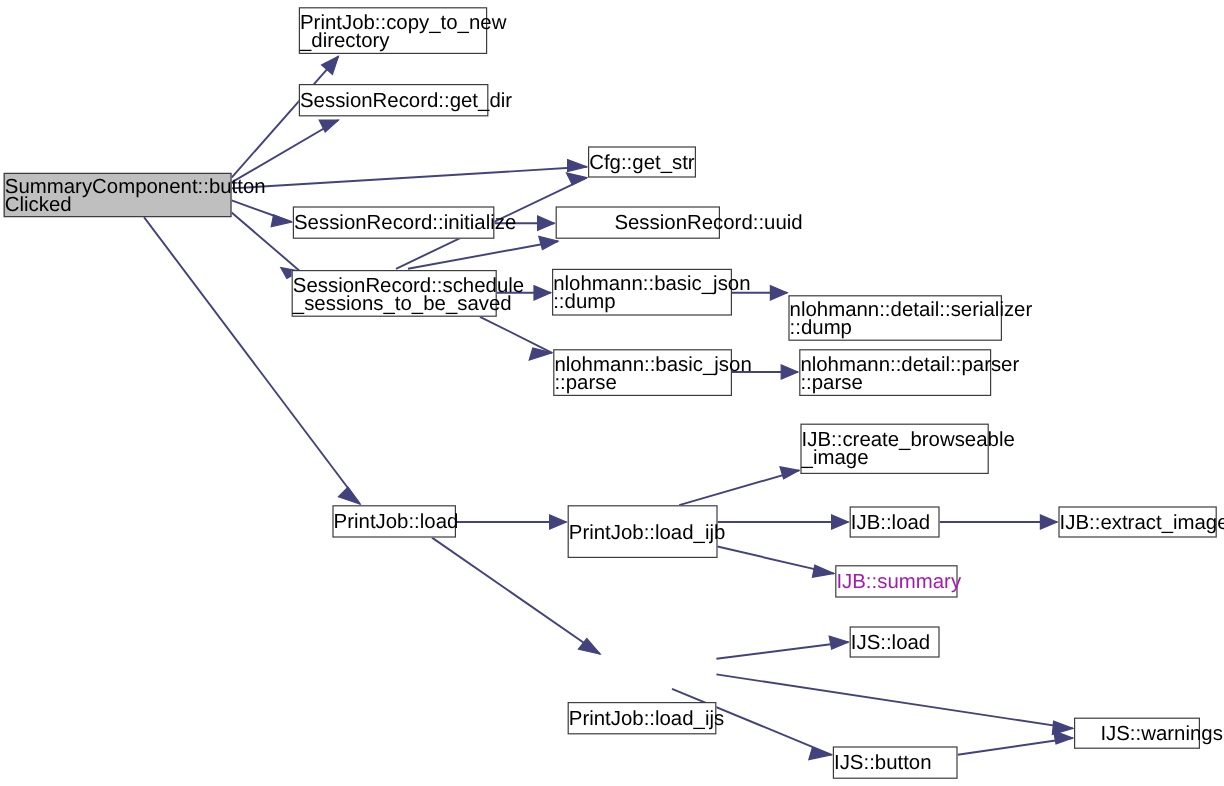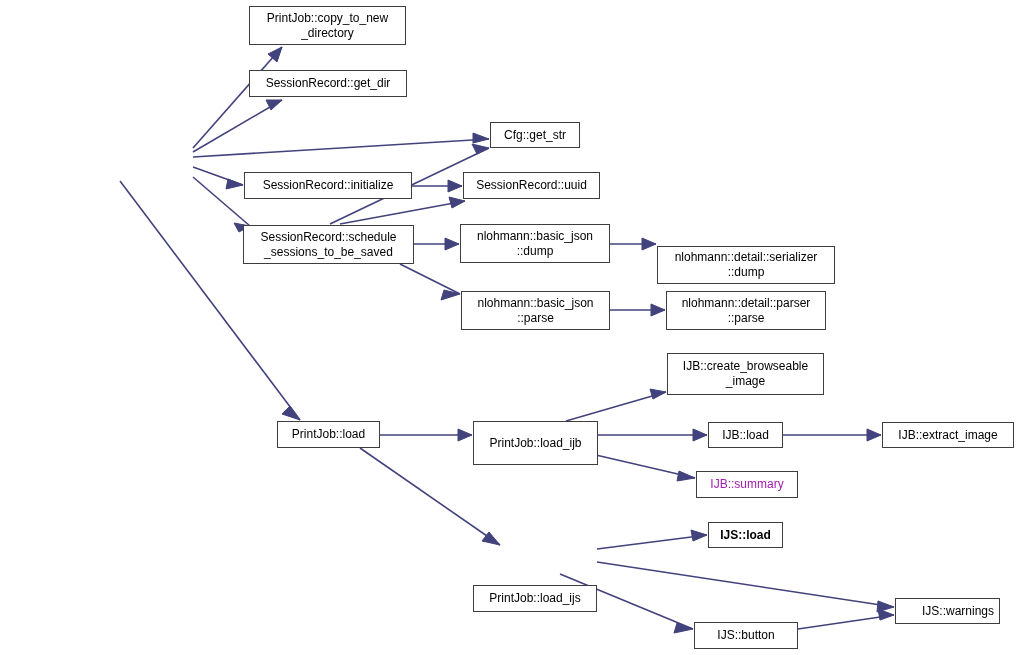--- a/index.html
+++ b/index.html
@@ -29,12 +29,11 @@
     border: 1px solid #3d3d3d;
     background: #ffffff;
     color: #000000;
-    font-size: 12px;
+    font-size: 17px;
     line-height: 15px;
     display: flex;
     align-items: center;
     justify-content: center;
-    text-align: center;
     white-space: pre-line;
     letter-spacing: 0px;
     z-index: 2;

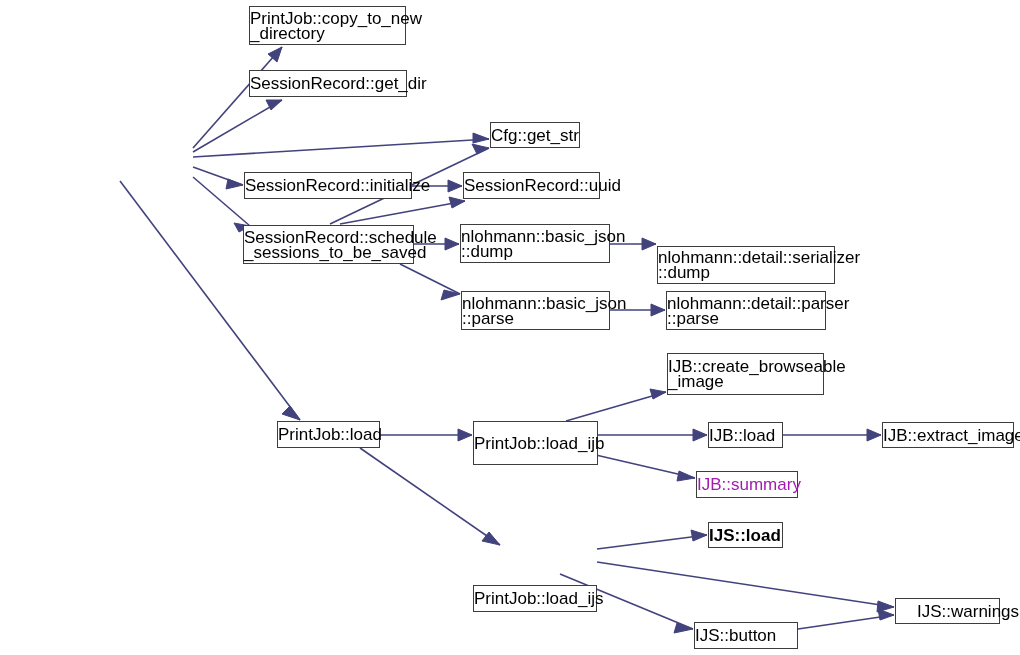--- a/index.html
+++ b/index.html
@@ -100,6 +100,8 @@
       <path d="M 798,629 L 894,615" stroke="#42427d" stroke-width="1.6" fill="none"></path>
       <polygon points="894,615 878,609 880,620" fill="#42427d" stroke="#42427d" stroke-width="1"></polygon>
     </svg>
+<div class="node root" style="left: 3px; top: 144px; width: 190px; height: 37px; border-color: rgb(61, 61, 61); color: rgb(0, 0, 0); background: rgb(191, 191, 191);"><span class="node-label">SummaryComponent::button
+Clicked</span></div>
     <div class="node" style="left: 249px; top: 6px; width: 157px; height: 39px; border-color: rgb(61, 61, 61); color: rgb(0, 0, 0); background: rgb(255, 255, 255);"><span class="node-label">PrintJob::copy_to_new
 _directory</span></div>
     <div class="node" style="left: 249px; top: 70px; width: 158px; height: 27px; border-color: rgb(61, 61, 61); color: rgb(0, 0, 0); background: rgb(255, 255, 255);"><span class="node-label">SessionRecord::get_dir</span></div>

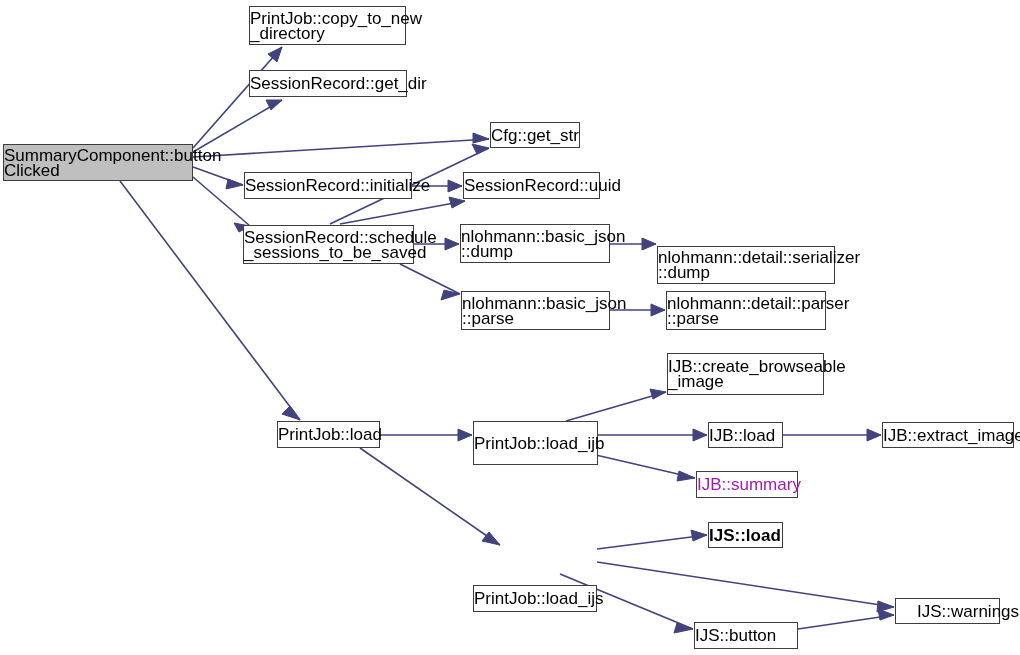--- a/index.html
+++ b/index.html
@@ -107,7 +107,7 @@
     <div class="node" style="left: 249px; top: 70px; width: 158px; height: 27px; border-color: rgb(61, 61, 61); color: rgb(0, 0, 0); background: rgb(255, 255, 255);"><span class="node-label">SessionRecord::get_dir</span></div>
     <div class="node" style="left: 490px; top: 122px; width: 90px; height: 26px; border-color: rgb(61, 61, 61); color: rgb(0, 0, 0); background: rgb(255, 255, 255);"><span class="node-label">Cfg::get_str</span></div>
     <div class="node" style="left: 244px; top: 172px; width: 168px; height: 27px; border-color: rgb(61, 61, 61); color: rgb(0, 0, 0); background: rgb(255, 255, 255);"><span class="node-label">SessionRecord::initialize</span></div>
-    <div class="node" style="left: 463px; top: 172px; width: 137px; height: 27px; border-color: rgb(61, 61, 61); color: rgb(0, 0, 0); background: rgb(255, 255, 255);"><span class="node-label">SessionRecord::uuid</span></div>
+    <div class="node" style="left: 463px; top: 172px; width: 137px; height: 27px; border-color: rgb(61, 61, 61); color: rgb(0, 0, 0); background: rgb(255, 255, 255); padding-left: 48px;"><span class="node-label">SessionRecord::uuid</span></div>
     <div class="node" style="left: 243px; top: 225px; width: 171px; height: 39px; border-color: rgb(61, 61, 61); color: rgb(0, 0, 0); background: rgb(255, 255, 255);"><span class="node-label">SessionRecord::schedule
 _sessions_to_be_saved</span></div>
     <div class="node" style="left: 460px; top: 224px; width: 150px; height: 39px; border-color: rgb(61, 61, 61); color: rgb(0, 0, 0); background: rgb(255, 255, 255);"><span class="node-label">nlohmann::basic_json

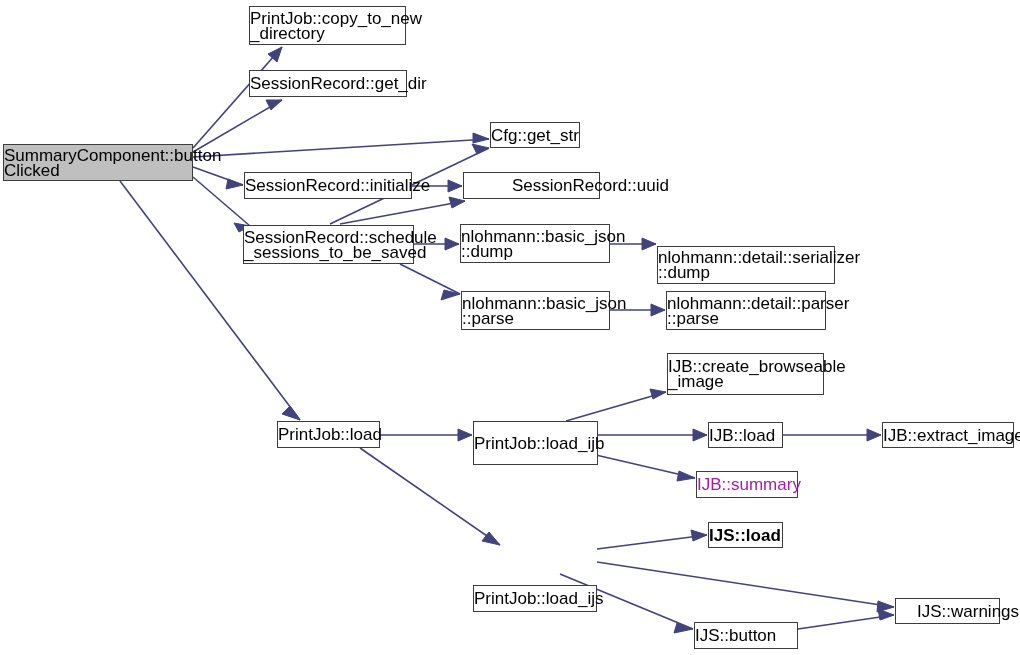--- a/index.html
+++ b/index.html
@@ -126,7 +126,7 @@
     <div class="node" style="left: 882px; top: 422px; width: 132px; height: 26px; border-color: rgb(61, 61, 61); color: rgb(0, 0, 0); background: rgb(255, 255, 255);"><span class="node-label">IJB::extract_image</span></div>
     <div class="node" style="left: 696px; top: 471px; width: 102px; height: 27px; border-color: rgb(61, 61, 61); color: #a21caf; background: rgb(255, 255, 255);"><span class="node-label">IJB::summary</span></div>
     <div class="node" style="left: 473px; top: 547px; width: 124px; height: 27px; border-color: rgb(61, 61, 61); color: rgb(0, 0, 0); background: rgb(255, 255, 255); margin-top: 38px;"><span class="node-label">PrintJob::load_ijs</span></div>
-    <div class="node" style="left: 708px; top: 522px; width: 75px; height: 26px; border-color: rgb(61, 61, 61); color: rgb(0, 0, 0); background: rgb(255, 255, 255); font-weight: bold;"><span class="node-label">IJS::load</span></div>
+    <div class="node" style="left: 708px; top: 522px; width: 75px; height: 26px; border-color: rgb(61, 61, 61); color: rgb(0, 0, 0); background: rgb(255, 255, 255);"><span class="node-label">IJS::load</span></div>
     <div class="node" style="left: 895px; top: 598px; width: 105px; height: 26px; border-color: rgb(61, 61, 61); color: rgb(0, 0, 0); background: rgb(255, 255, 255); padding-left: 21px;"><span class="node-label">IJS::warnings</span></div>
     <div class="node" style="left: 694px; top: 622px; width: 104px; height: 27px; border-color: rgb(61, 61, 61); color: rgb(0, 0, 0); background: rgb(255, 255, 255);"><span class="node-label">IJS::button</span></div>
   </div>

